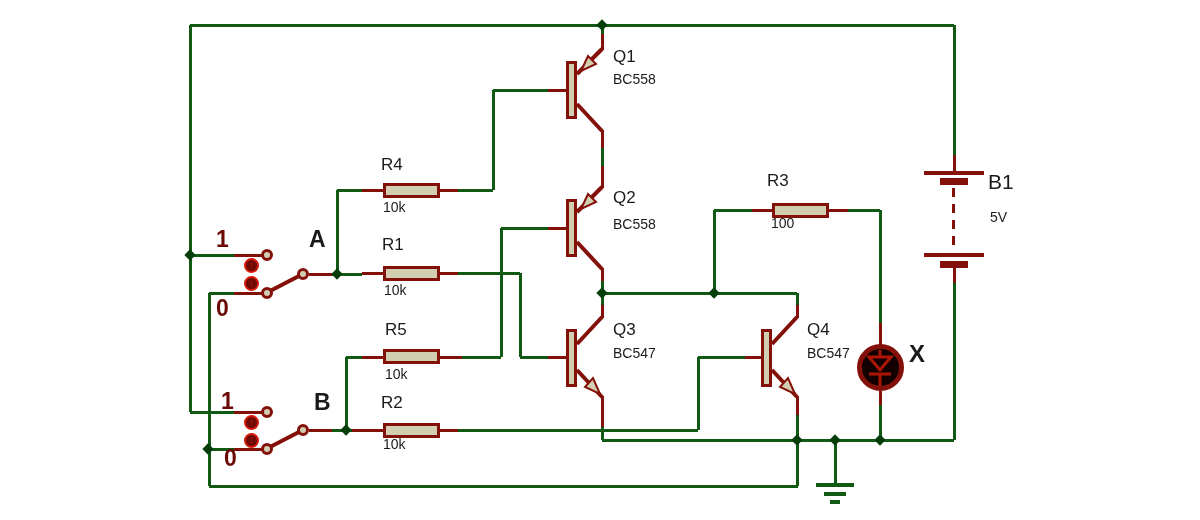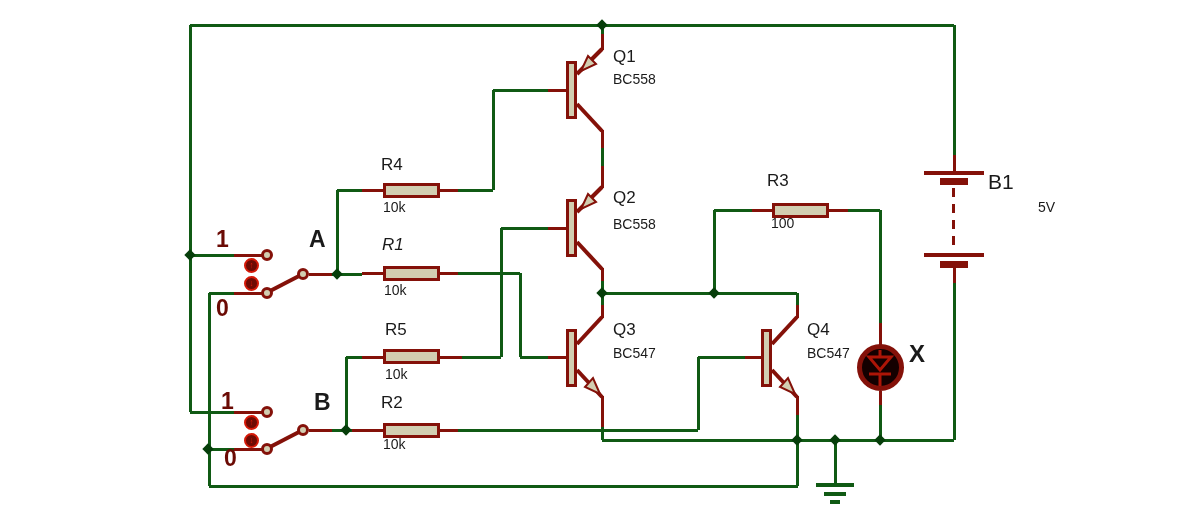--- a/index.html
+++ b/index.html
@@ -220,7 +220,7 @@
   <div class="val" style="left:771px;top:216px;">100</div>
 
   <div class="lbl" style="left:988px;top:170px;font-size:21px;">B1</div>
-  <div class="val" style="left:990px;top:200px;margin-left:48px;">5V</div>
+  <div class="val" style="left:990px;top:210px;">5V</div>
 
   <div class="xlbl" style="left:909px;top:341px;">X</div>
 

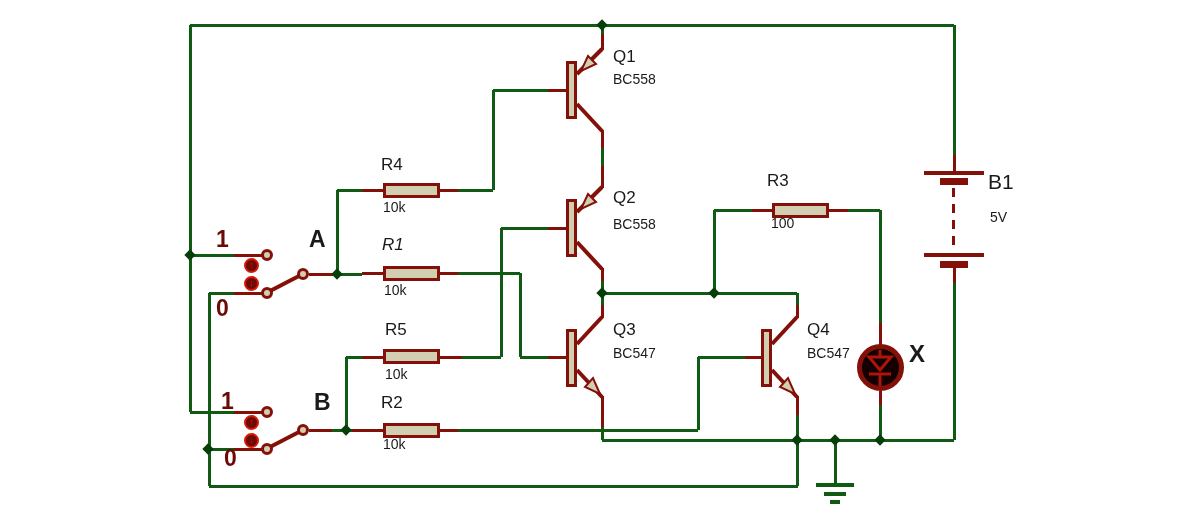--- a/index.html
+++ b/index.html
@@ -210,7 +210,7 @@
 
   <div class="lbl" style="left:381px;top:156px;">R4</div>
   <div class="val" style="left:383px;top:200px;">10k</div>
-  <div class="lbl" style="left:382px;top:236px;font-style:italic;">R1</div>
+  <div class="lbl" style="left:382px;top:236px;">R1</div>
   <div class="val" style="left:384px;top:283px;">10k</div>
   <div class="lbl" style="left:385px;top:321px;">R5</div>
   <div class="val" style="left:385px;top:367px;">10k</div>

